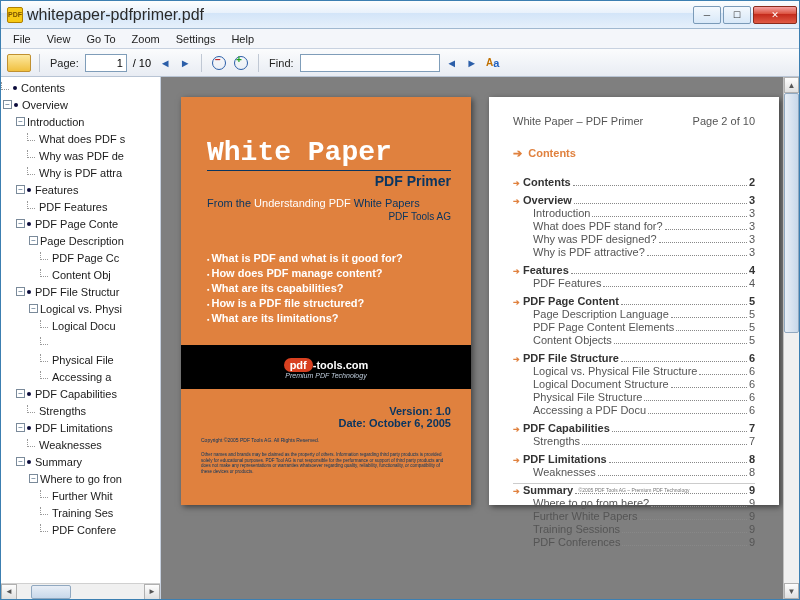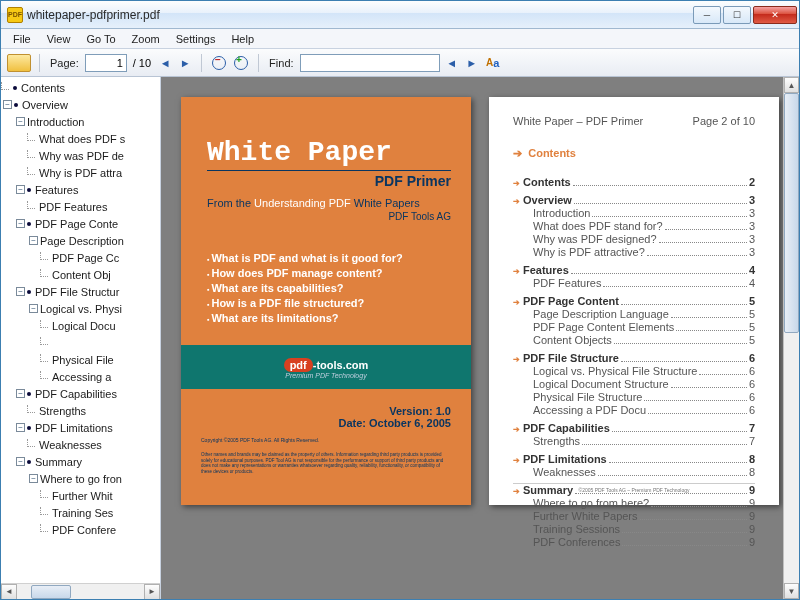--- a/index.html
+++ b/index.html
@@ -7,7 +7,7 @@
 .window { width: 800px; height: 600px; background: #fff; border: 1px solid #3c7fb1; display: flex; flex-direction: column; }
 .titlebar { height: 28px; background: linear-gradient(#fdfefe,#e8f1fb 45%,#d3e5f8 46%,#e6f0fb); display: flex; align-items: center; padding: 0 2px 0 6px; border-bottom: 1px solid #a0b8d0; }
 .titlebar .icon-app { width: 16px; height: 16px; background: #f6c915; border: 1px solid #b08000; border-radius: 2px; display: flex; align-items: center; justify-content: center; font-size: 7px; font-weight: bold; color: #7a5200; margin-right: 4px; }
-.titlebar .title { flex: 1; color: #2a2a2a; font-size: 12px; }
+.titlebar .title { flex: 1; color: #2a2a2a; font-size: 16px; }
 .winbtns { display: flex; gap: 0; }
 .winbtn { width: 28px; height: 18px; border: 1px solid #7a9ab8; background: linear-gradient(#f3f8fd,#d8e8f8); display: flex; align-items: center; justify-content: center; border-radius: 2px; margin-left: 2px; font-size: 9px; color: #333; }
 .winbtn.close { width: 44px; background: linear-gradient(#f5a3a3,#da4f3a 45%,#c42b1c 46%,#e05a44); border-color: #8a2b1c; color: #fff; }

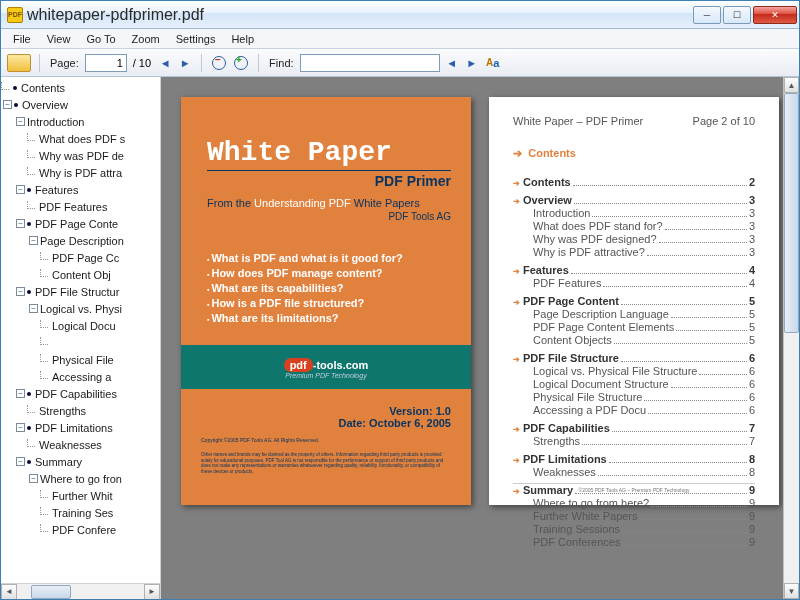--- a/index.html
+++ b/index.html
@@ -53,7 +53,7 @@
 .p1 .bullets { position:absolute; top: 155px; left: 26px; color:#fff; font-size:8px; font-weight:bold; }
 .p1 .bullets div::before { content:"▪ "; font-size:7px; }
 .p1 .bullets div { margin-bottom: 3px; }
-.p1 .band { position:absolute; top:248px; left:0; right:0; height:44px; background:#0f766e; display:flex; flex-direction:column; align-items:center; justify-content:center; }
+.p1 .band { position:absolute; top:248px; left:0; right:0; height:44px; background:#000000; display:flex; flex-direction:column; align-items:center; justify-content:center; }
 .p1 .band .logo { color:#fff; font-size:14px; font-weight:bold; }
 .p1 .band .logo .pill { background:#d84020; padding:1px 6px; border-radius:8px; }
 .p1 .band .tag { color:#c0cfdf; font-size:7px; font-style:italic; }

